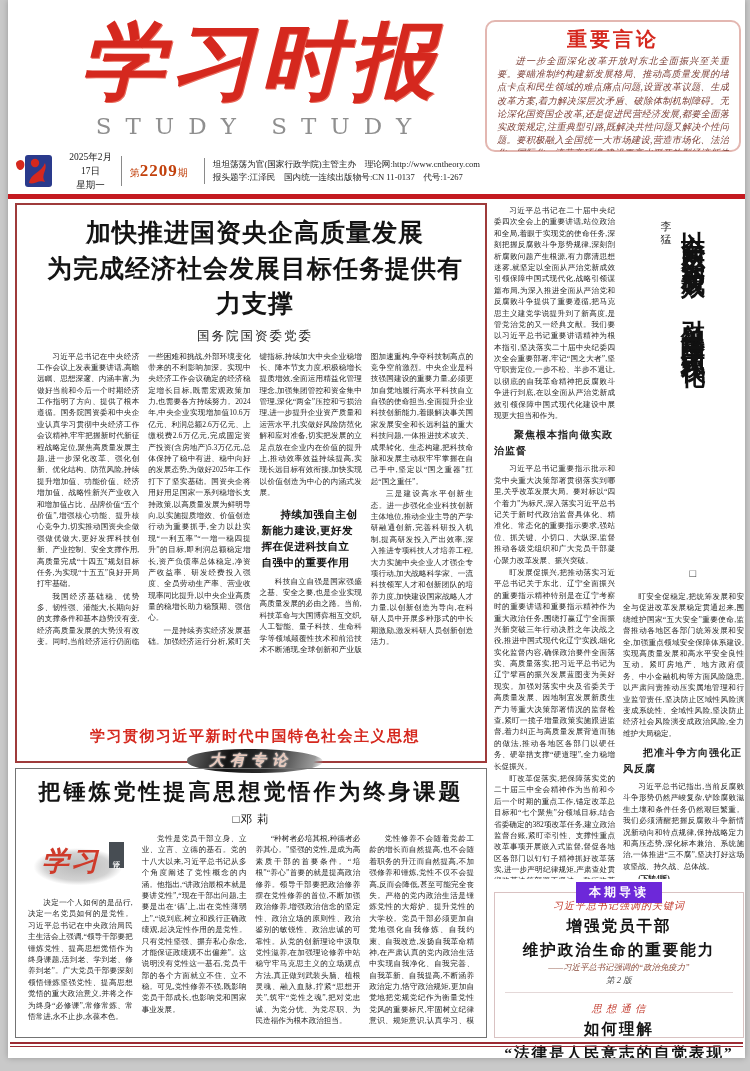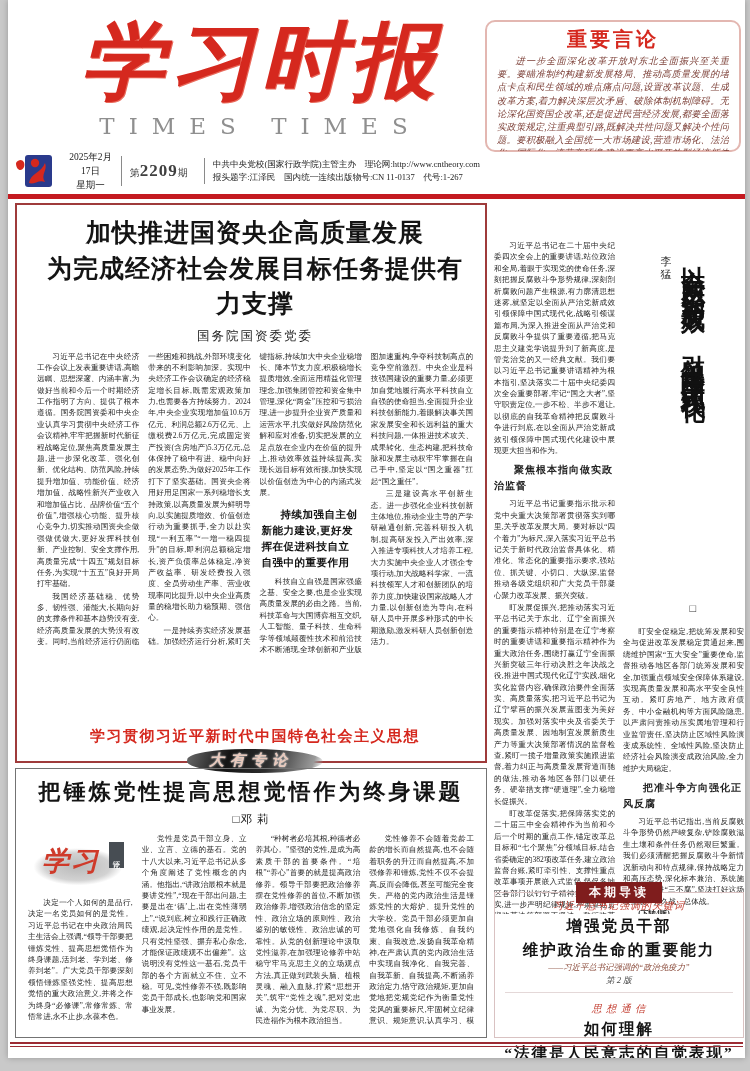--- a/index.html
+++ b/index.html
@@ -79,7 +79,7 @@
 
   <div class="masthead">
     <div class="mast-title">学习时报</div>
-    <div class="mast-sub">TIMES TIMES</div>
+    <div class="mast-sub">STUDY STUDY</div>
   </div>
 
   <div class="remarks">

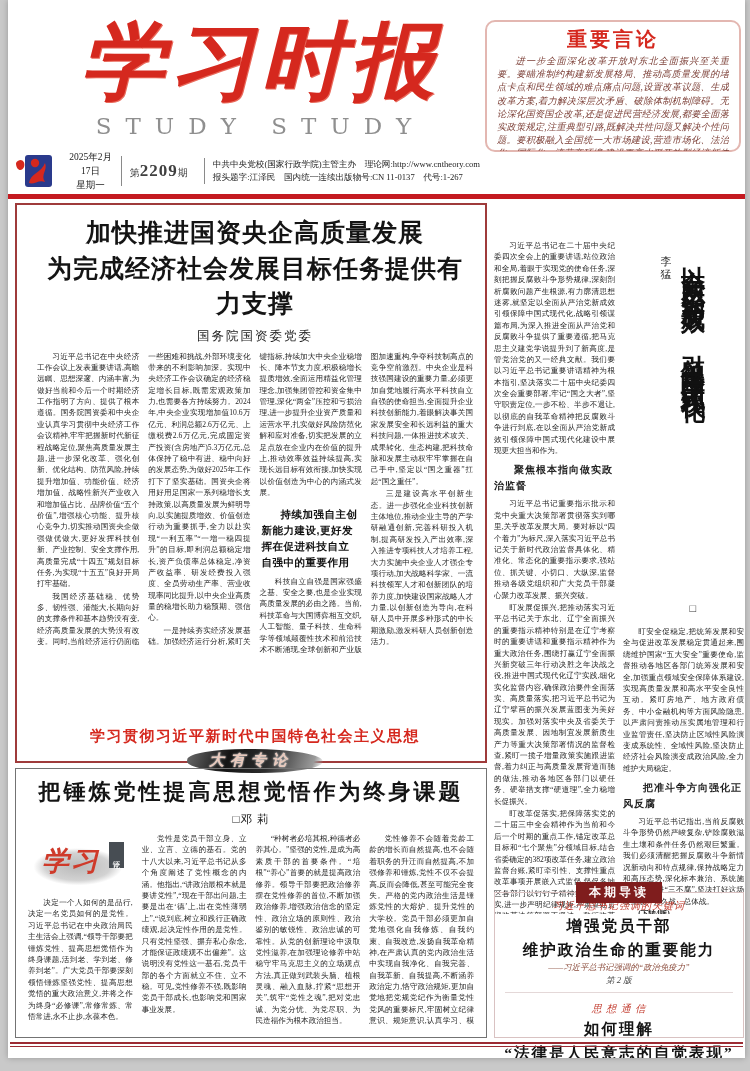--- a/index.html
+++ b/index.html
@@ -103,7 +103,7 @@
       <span class="sm">第</span><span class="big">2209</span><span class="sm">期</span>
     </div>
     <div class="pub">
-      <div>中共中央党校(国家行政学院)主管主办　理论网:http://www.cntheory.com</div>
+      <div>坦坦荡荡为官(国家行政学院)主管主办　理论网:http://www.cntheory.com</div>
       <div>报头题字:江泽民　国内统一连续出版物号:CN 11-0137　代号:1-267</div>
     </div>
   </div>

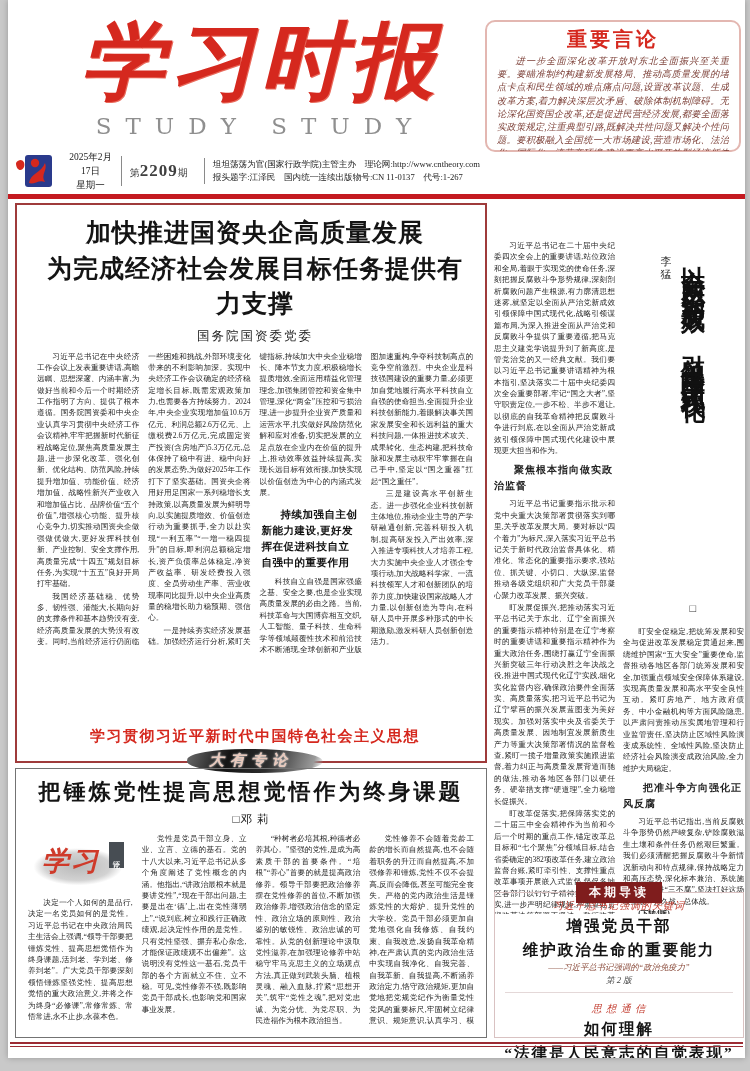--- a/index.html
+++ b/index.html
@@ -22,7 +22,7 @@
   .logo { width:38px; height:36px; flex:0 0 38px; }
   .datebox { margin-left:8px; padding:0 8px; font-size:9.5px; text-align:center; line-height:1.5; color:#222; }
   .vsep { width:1px; height:30px; background:#8a8a8a; }
-  .issue { padding:0 8px; color:#404040; white-space:nowrap;text-align:center; }
+  .issue { padding:0 8px; color:#c2410c; white-space:nowrap;text-align:center; }
   .issue .sm { font-size:10px; }
   .issue .big { font-size:17px; font-weight:bold; letter-spacing:1px; }
   .pub { margin-left:8px; padding-left:8px; border-left:1px solid #8a8a8a; font-size:8.6px; line-height:1.55; color:#222; white-space:nowrap; }

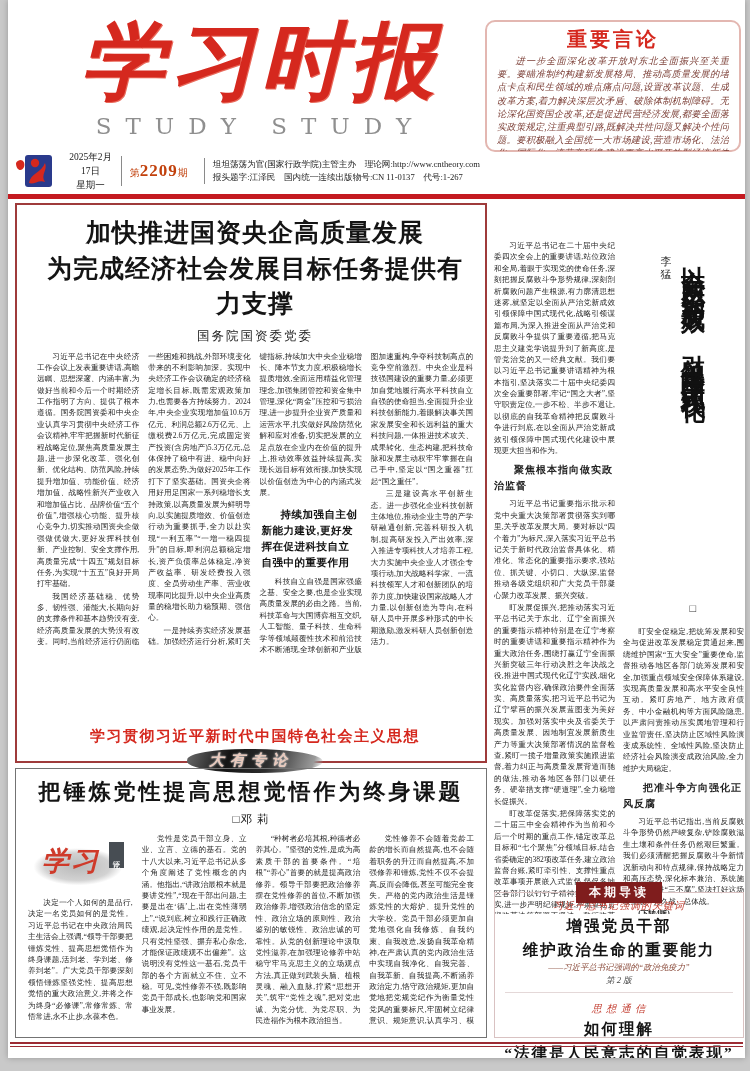--- a/index.html
+++ b/index.html
@@ -42,7 +42,7 @@
 
   
   .rt { position:absolute; left:486px; top:205px; width:250px; height:674px; display:flex; gap:8px; }
-  .rt-col { width:121px; height:100%; overflow:hidden;margin-top:35px; }
+  .rt-col { width:121px; height:100%; overflow:hidden; }
   .rt-col p { font-size:7.6px; }
   .rt h4 { font-size:10px; font-weight:bold; color:#222; margin:6px 0 4px 0; text-indent:2em; line-height:1.6; letter-spacing:1px; }
   .vtitle { writing-mode:vertical-rl; height:378px; margin:6px auto 2px auto; color:#111; }

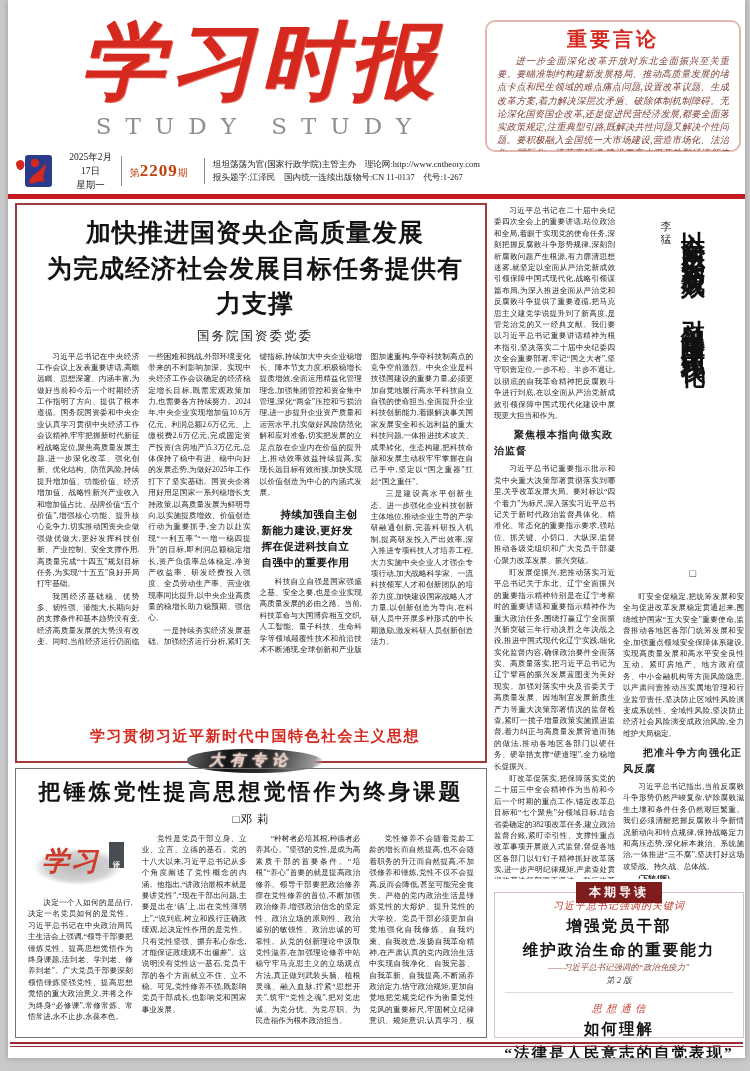--- a/index.html
+++ b/index.html
@@ -53,7 +53,7 @@
 
   
   .guide { position:absolute; left:486px; top:892px; width:250px; height:146px; border:1px solid #d9c2c2; }
-  .guide-badge { position:absolute; top:-11px; left:50%; transform:translateX(-50%); background:#7f1d1d; color:#fff; font-size:12px; font-weight:bold; letter-spacing:3px; padding:2px 13px; font-family:Liberation Serif, serif; }
+  .guide-badge { position:absolute; top:-11px; left:50%; transform:translateX(-50%); background:#6d28d9; color:#fff; font-size:12px; font-weight:bold; letter-spacing:3px; padding:2px 13px; font-family:Liberation Serif, serif; }
   .g-item { text-align:center; padding:6px 6px 2px 6px; }
   .g-kicker { color:#c23b2e; font-size:10px; letter-spacing:1px; font-style:italic; }
   .g-title { font-size:15.5px; font-weight:bold; letter-spacing:2px; line-height:1.4; color:#141414; margin-top:2px; }

